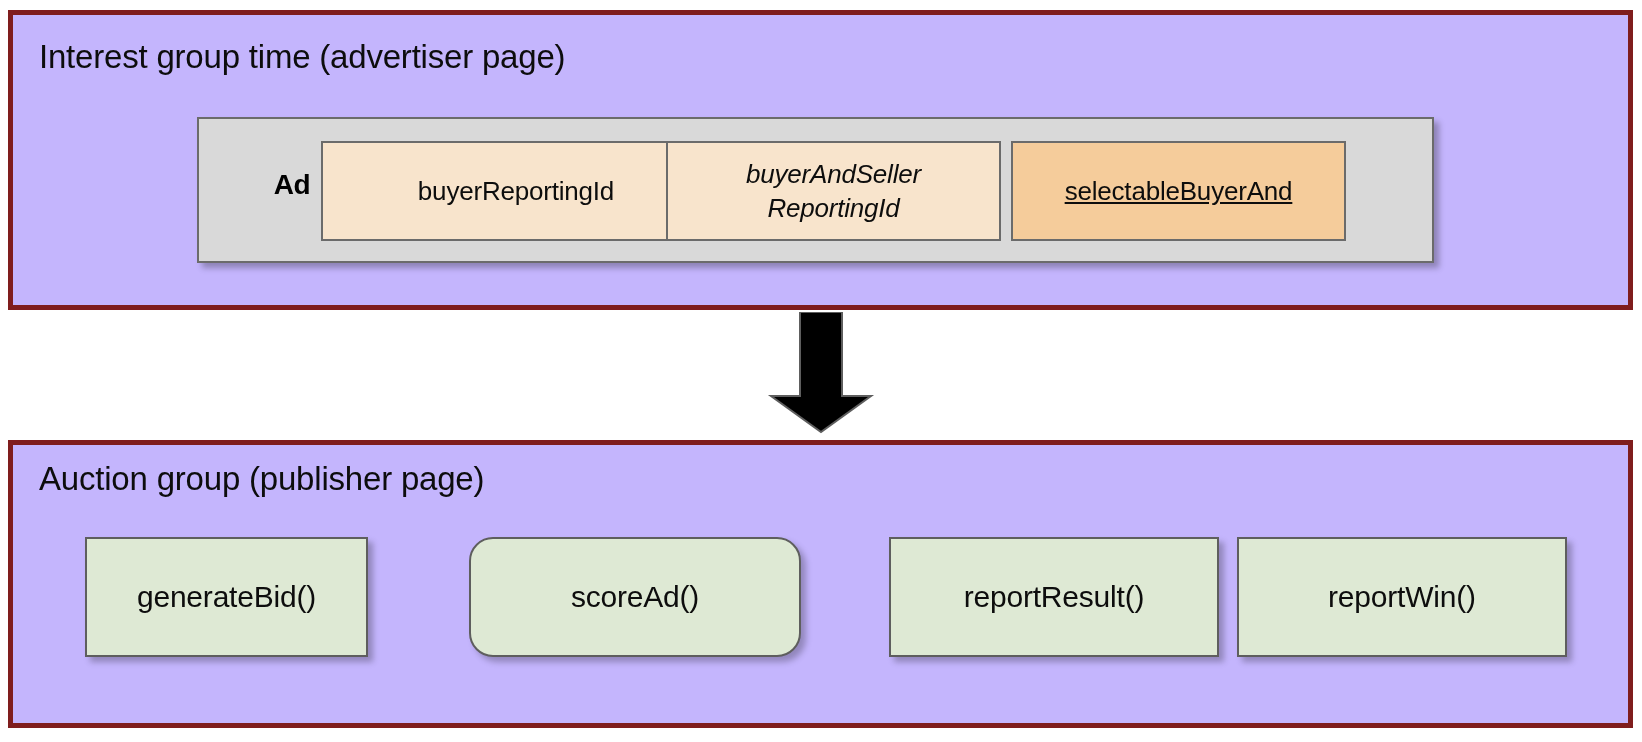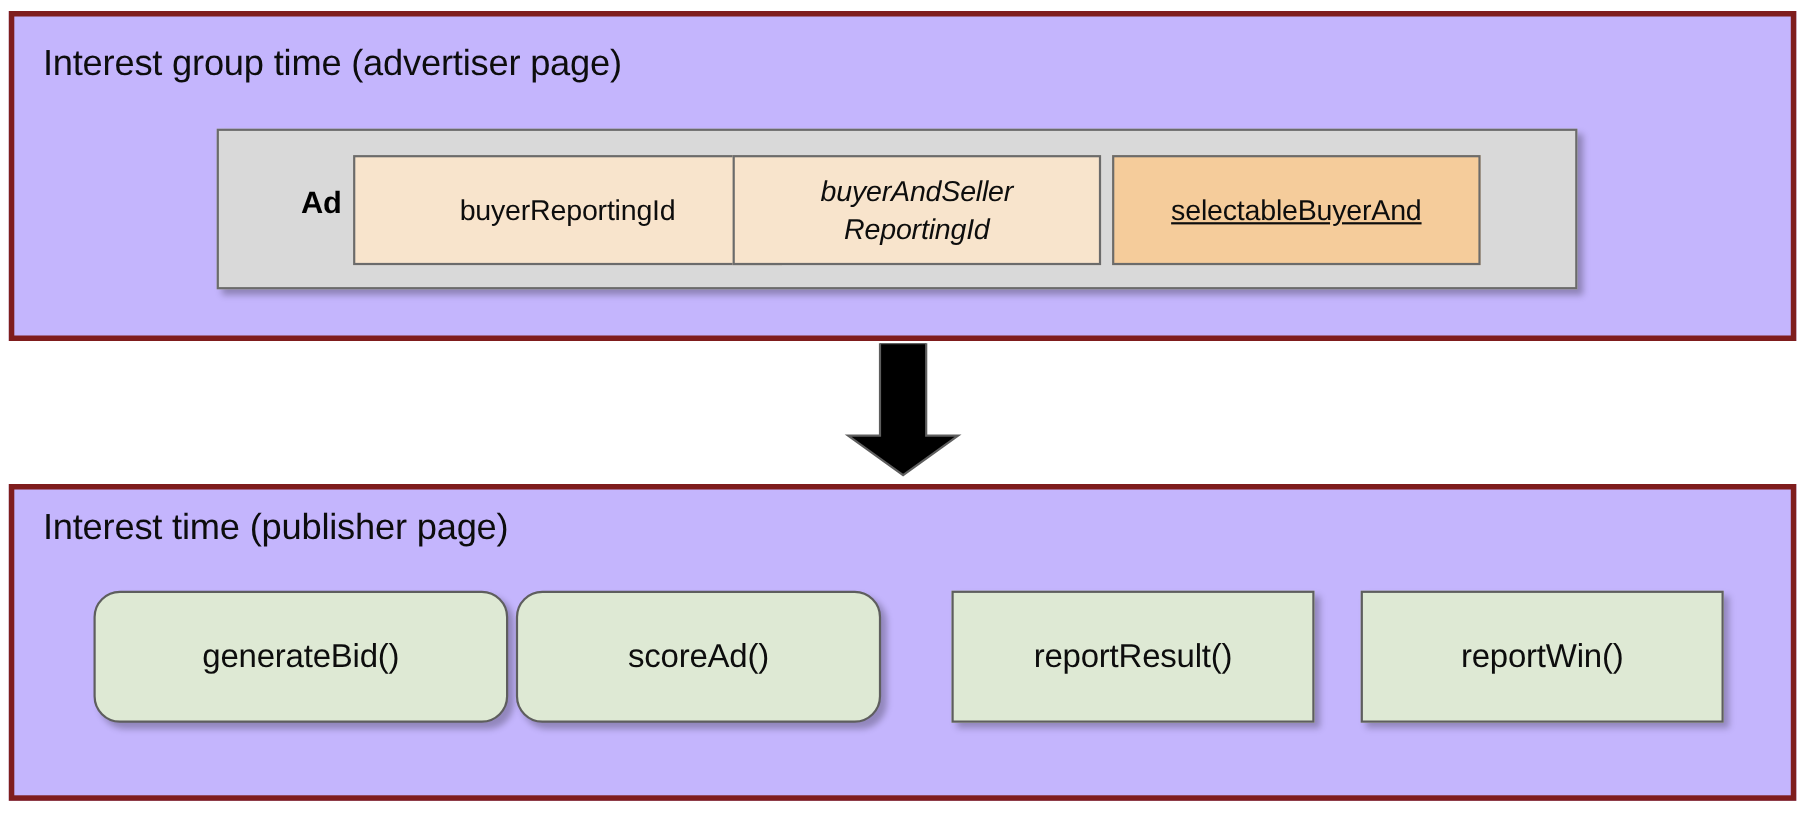--- a/index.html
+++ b/index.html
@@ -184,7 +184,7 @@
 
   <div class="panel" id="panel-publisher">
 
-    <div class="panel-title">Interest time (publisher page)</div>
+    <div class="panel-title">Auction group (publisher page)</div>
 
     <div class="fn-box" id="fn-box-generate-bid">
       <span>generateBid()</span>

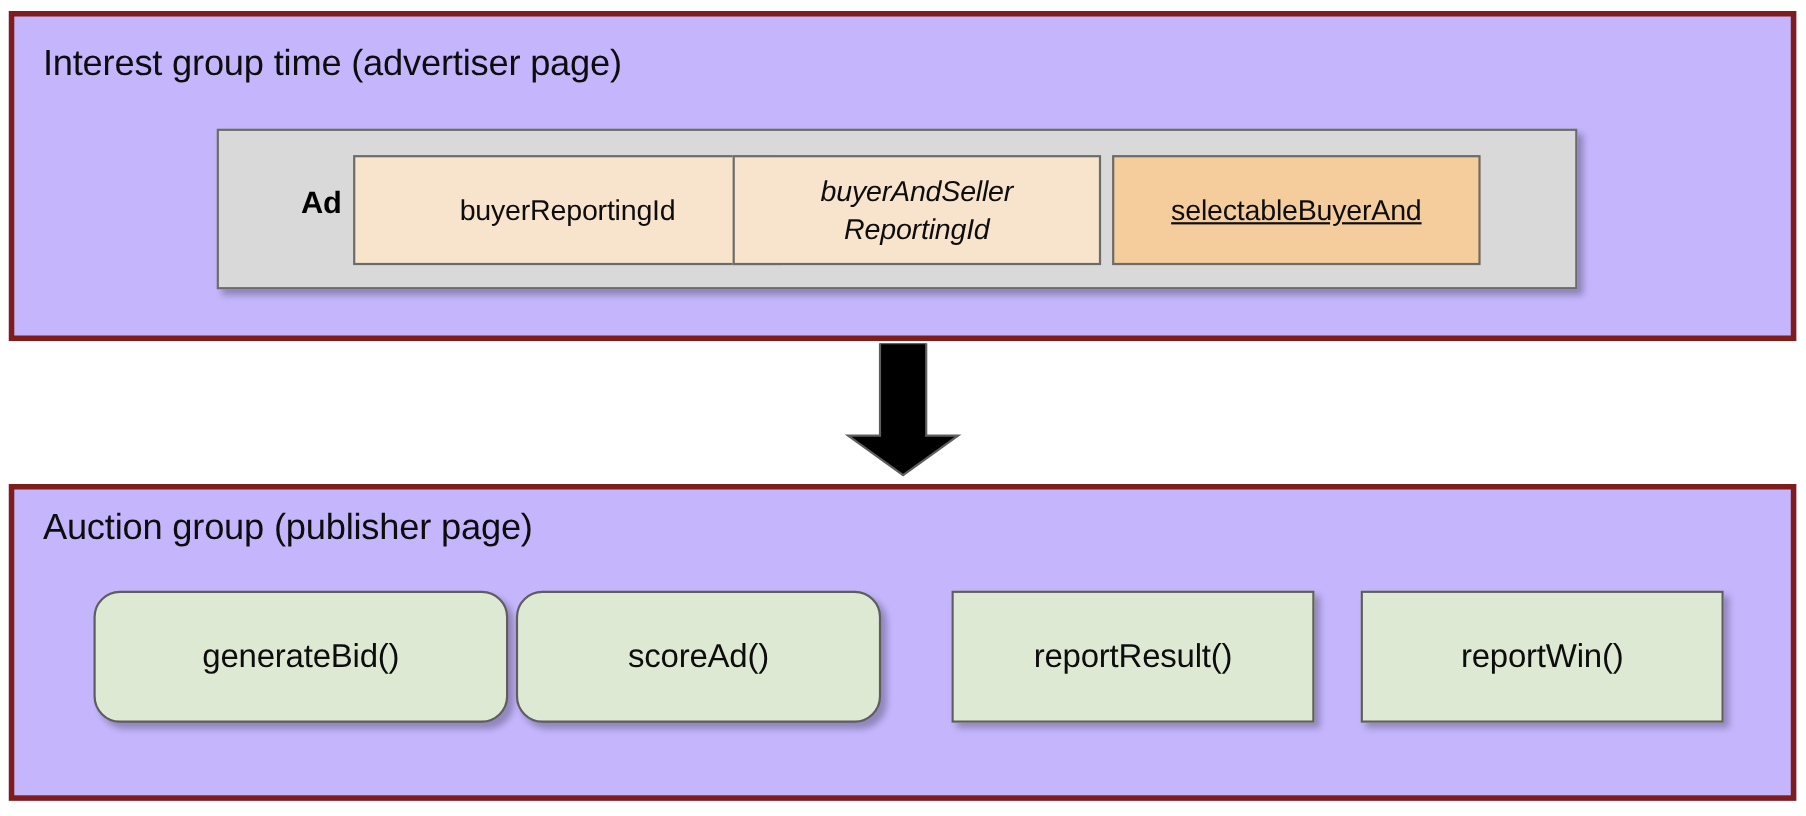--- a/index.html
+++ b/index.html
@@ -140,7 +140,7 @@
     letter-spacing: -0.2px;
     box-shadow: 5px 5px 6px rgba(0,0,0,0.26);
   }
-  #fn-box-generate-bid  { left: 72px;   width: 377px; border-radius: 24px; }
+  #fn-box-generate-bid  { left: 72px;   width: 283px; }
   #fn-box-score-ad      { left: 456px;  width: 332px; border-radius: 24px; }
   #fn-box-report-result { left: 852px;  width: 330px; }
   #fn-box-report-win    { left: 1224px; width: 330px; }

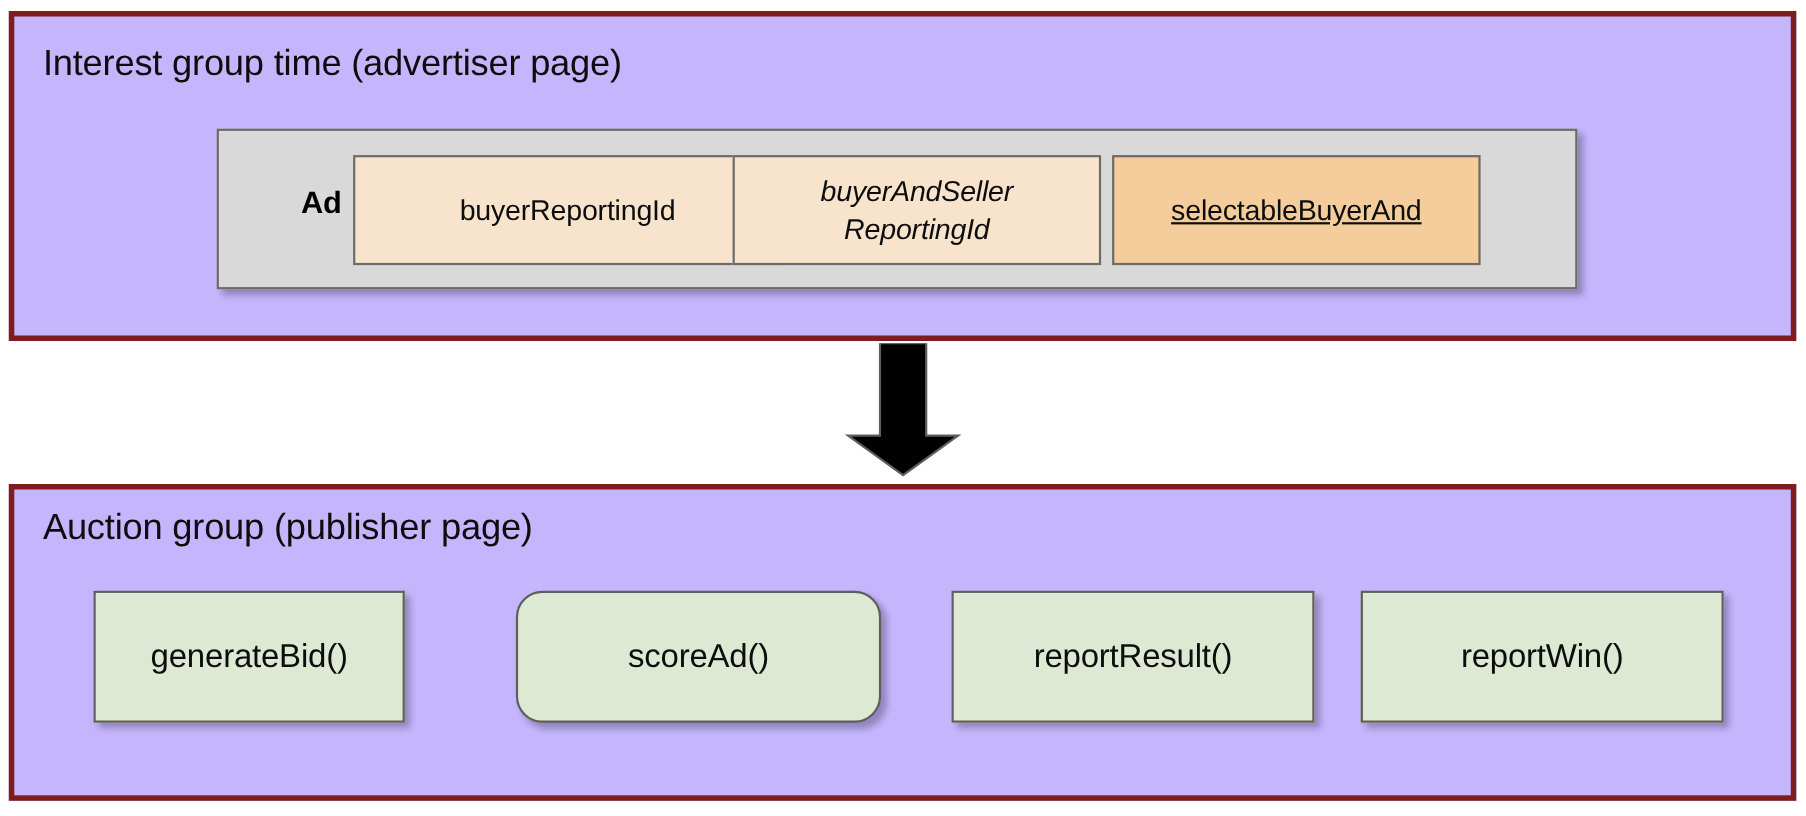--- a/index.html
+++ b/index.html
@@ -142,7 +142,7 @@
   }
   #fn-box-generate-bid  { left: 72px;   width: 283px; }
   #fn-box-score-ad      { left: 456px;  width: 332px; border-radius: 24px; }
-  #fn-box-report-result { left: 852px;  width: 330px; }
+  #fn-box-report-result { left: 876px;  width: 330px; }
   #fn-box-report-win    { left: 1224px; width: 330px; }
 </style>
 </head>

